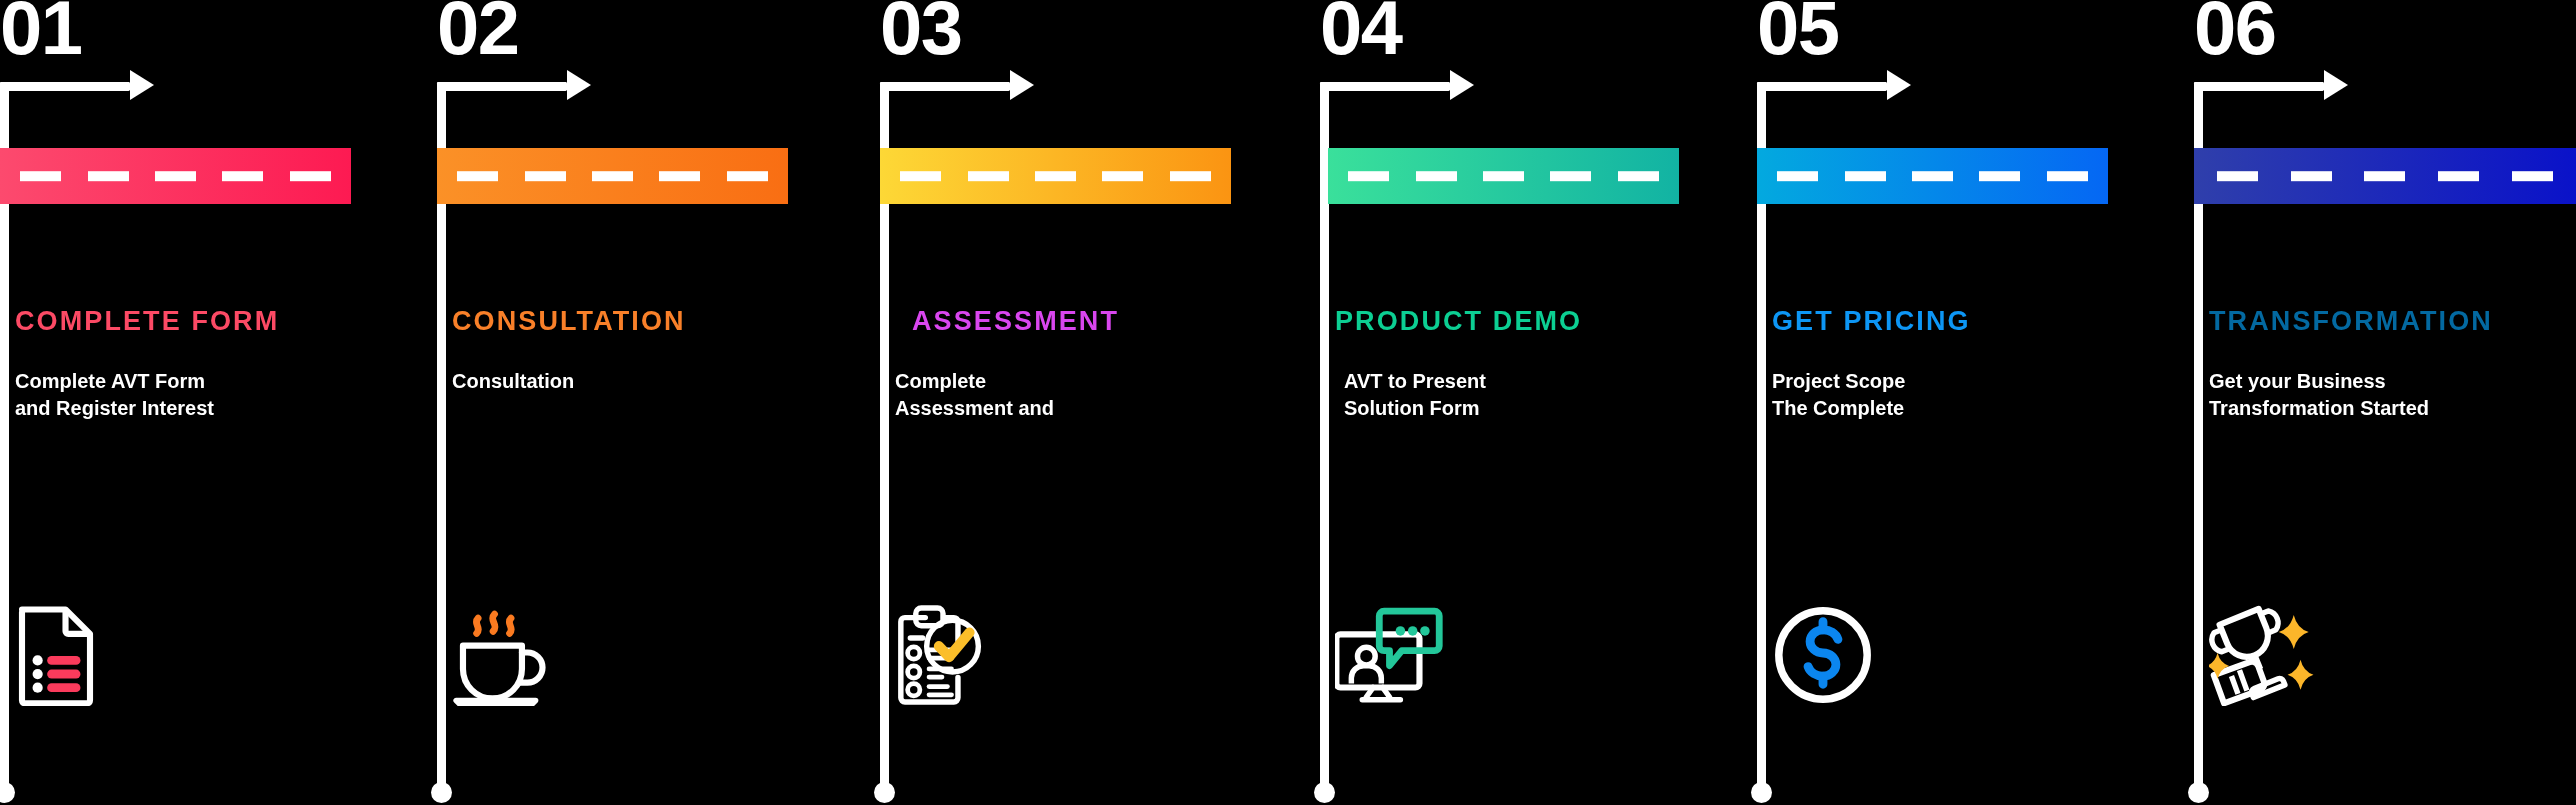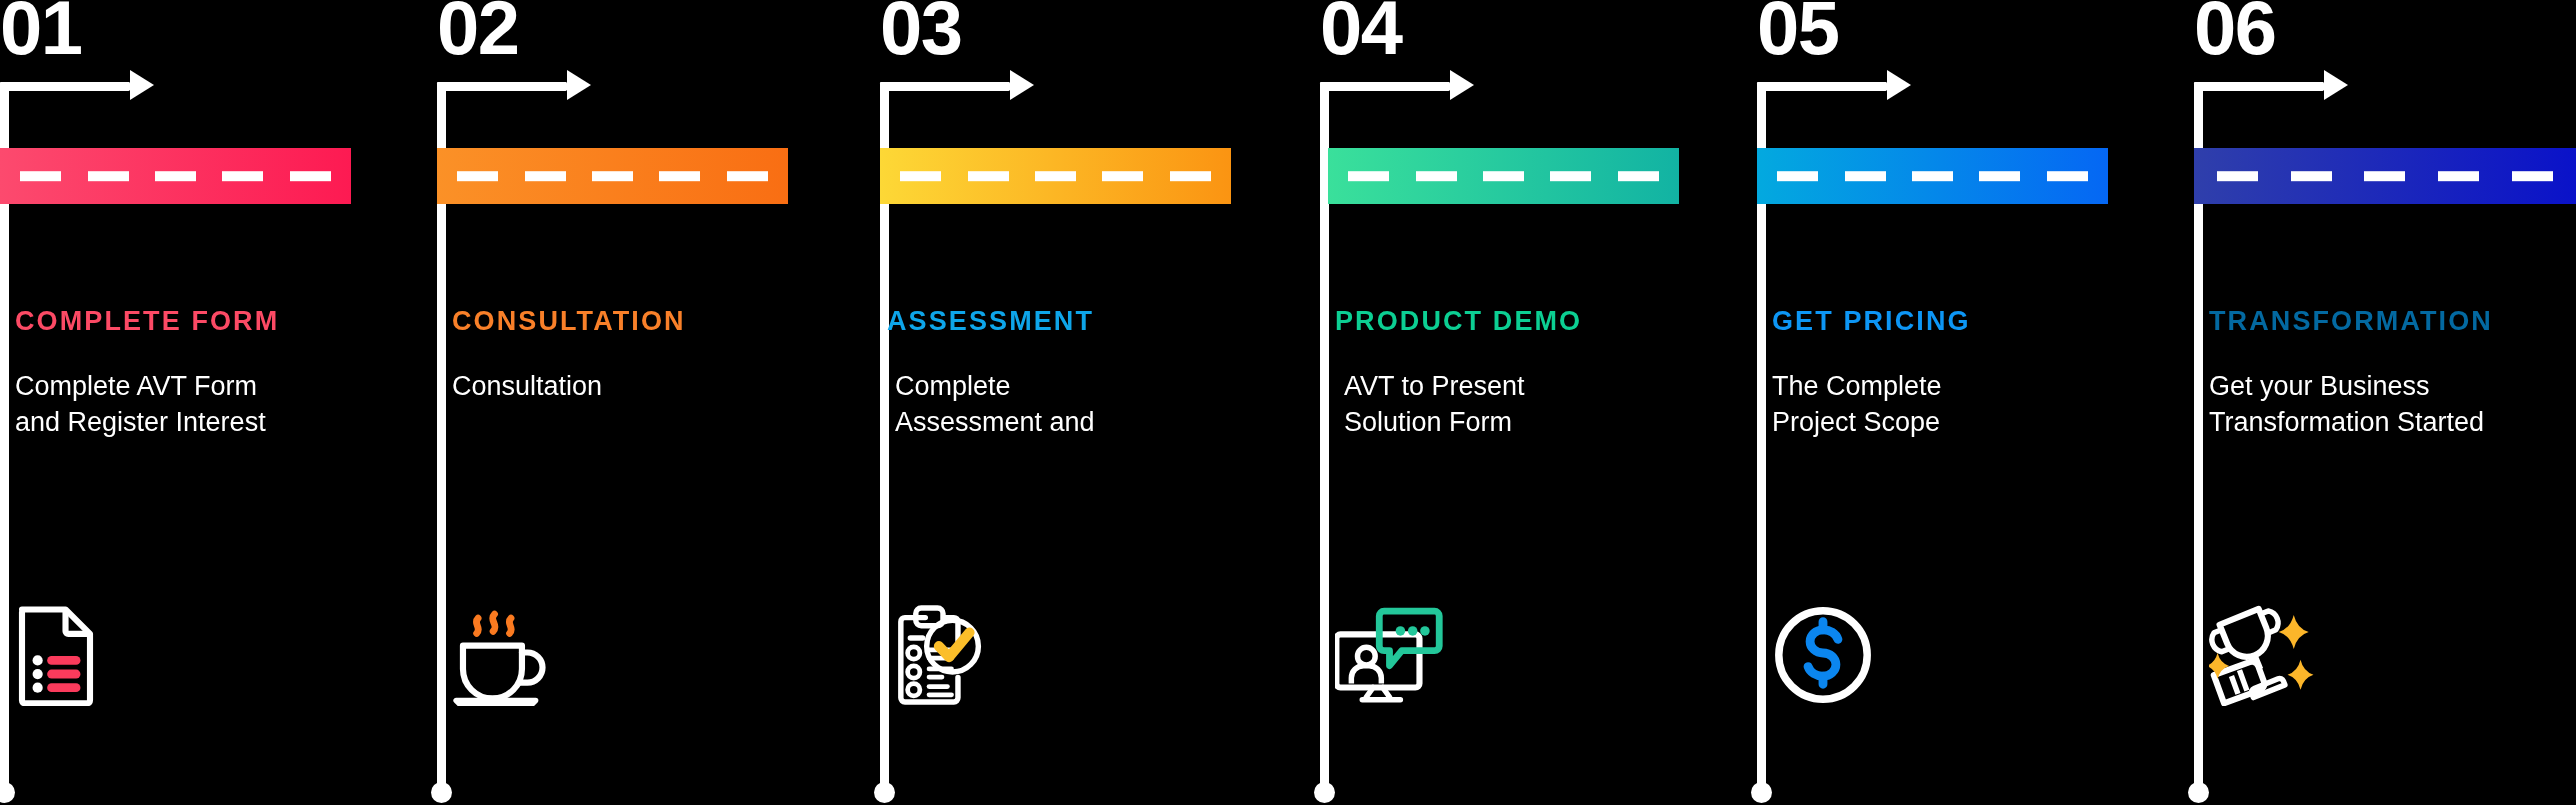--- a/index.html
+++ b/index.html
@@ -193,7 +193,7 @@
           <div class="dash"></div>
         </div>
       </div>
-      <div class="label" style="color: #0ea5e9; left: 7px;">ASSESSMENT</div>
+      <div class="label" style="color: #d946ef; left: 32px;">ASSESSMENT</div>
       <div class="desc" style="left: 15px; width: 328px;">
         <div>Complete</div>
         <div>Assessment and</div>

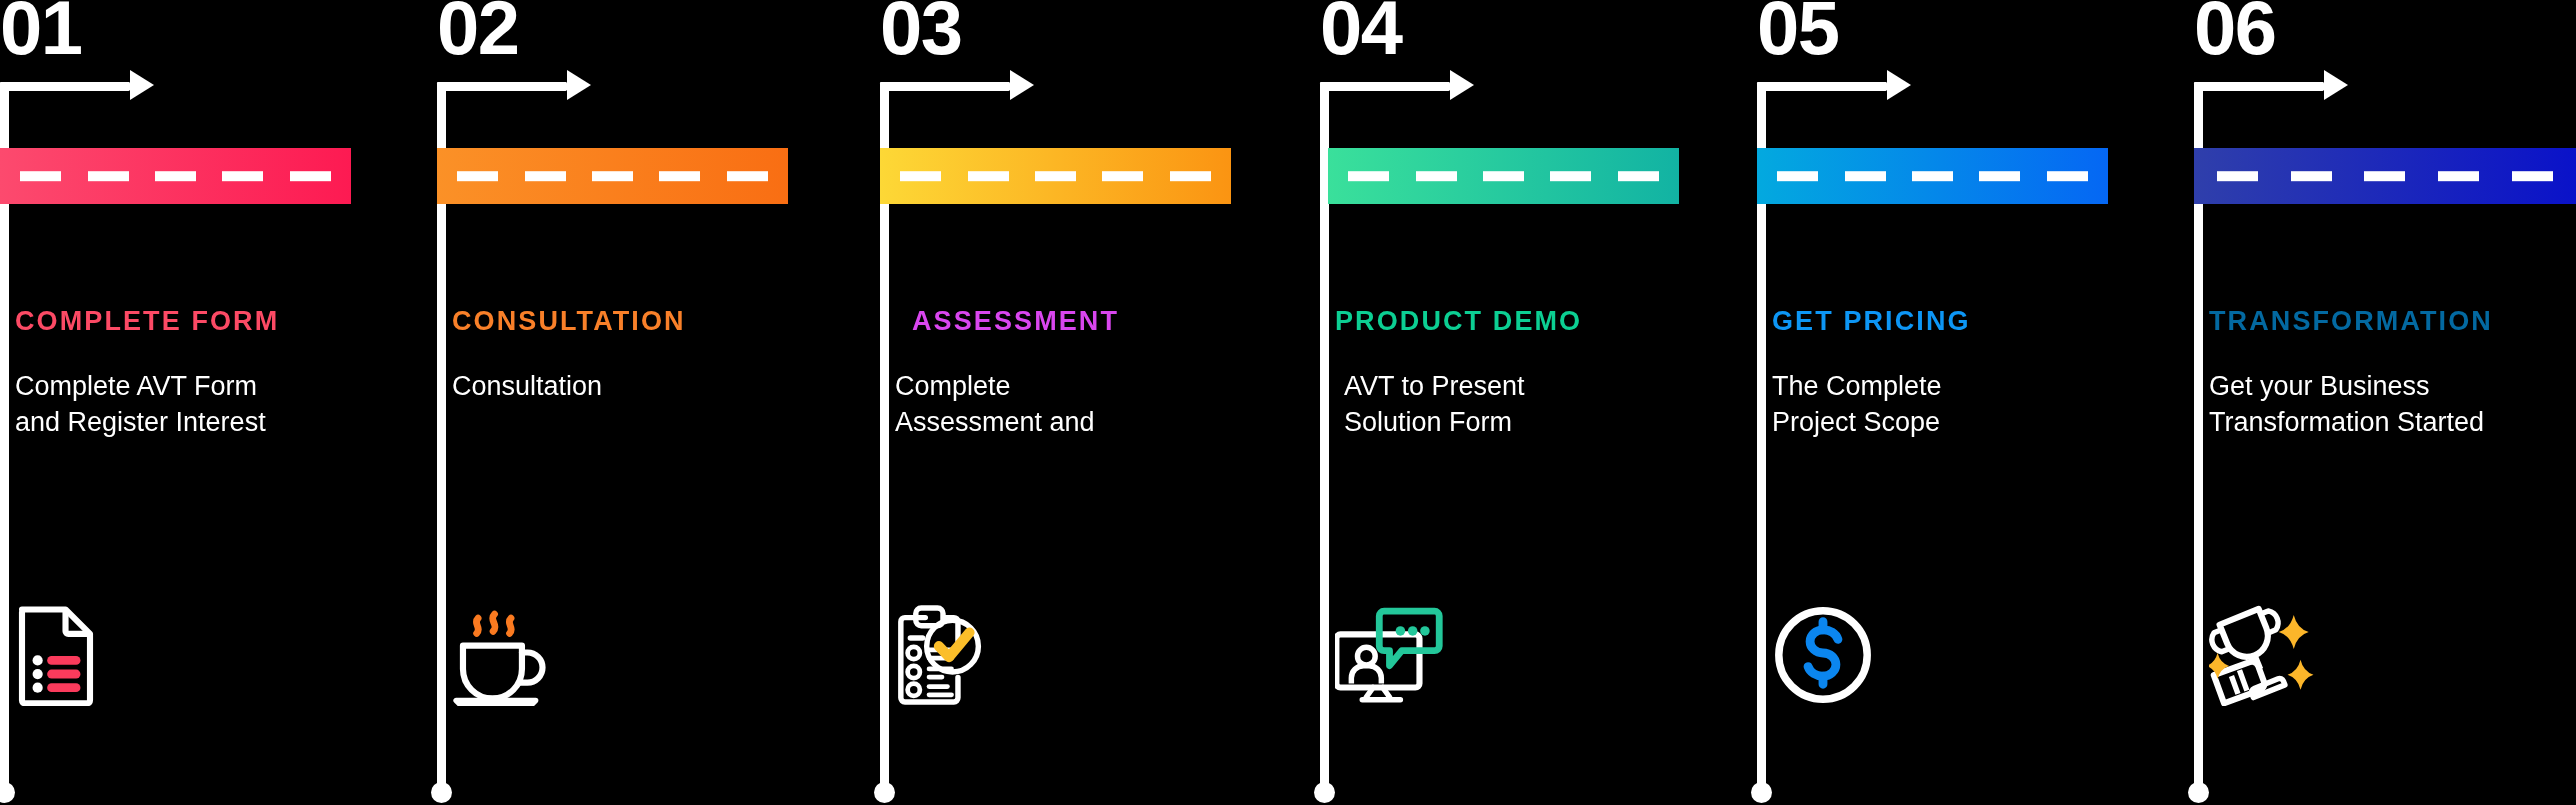--- a/index.html
+++ b/index.html
@@ -98,8 +98,8 @@
   .desc {
     position: absolute;
     top: 368px;
-    font-size: 27px;
-    font-weight: 400;
+    font-size: 20px;
+    font-weight: 700;
     color: #ffffff;
     line-height: 1.35;
   }

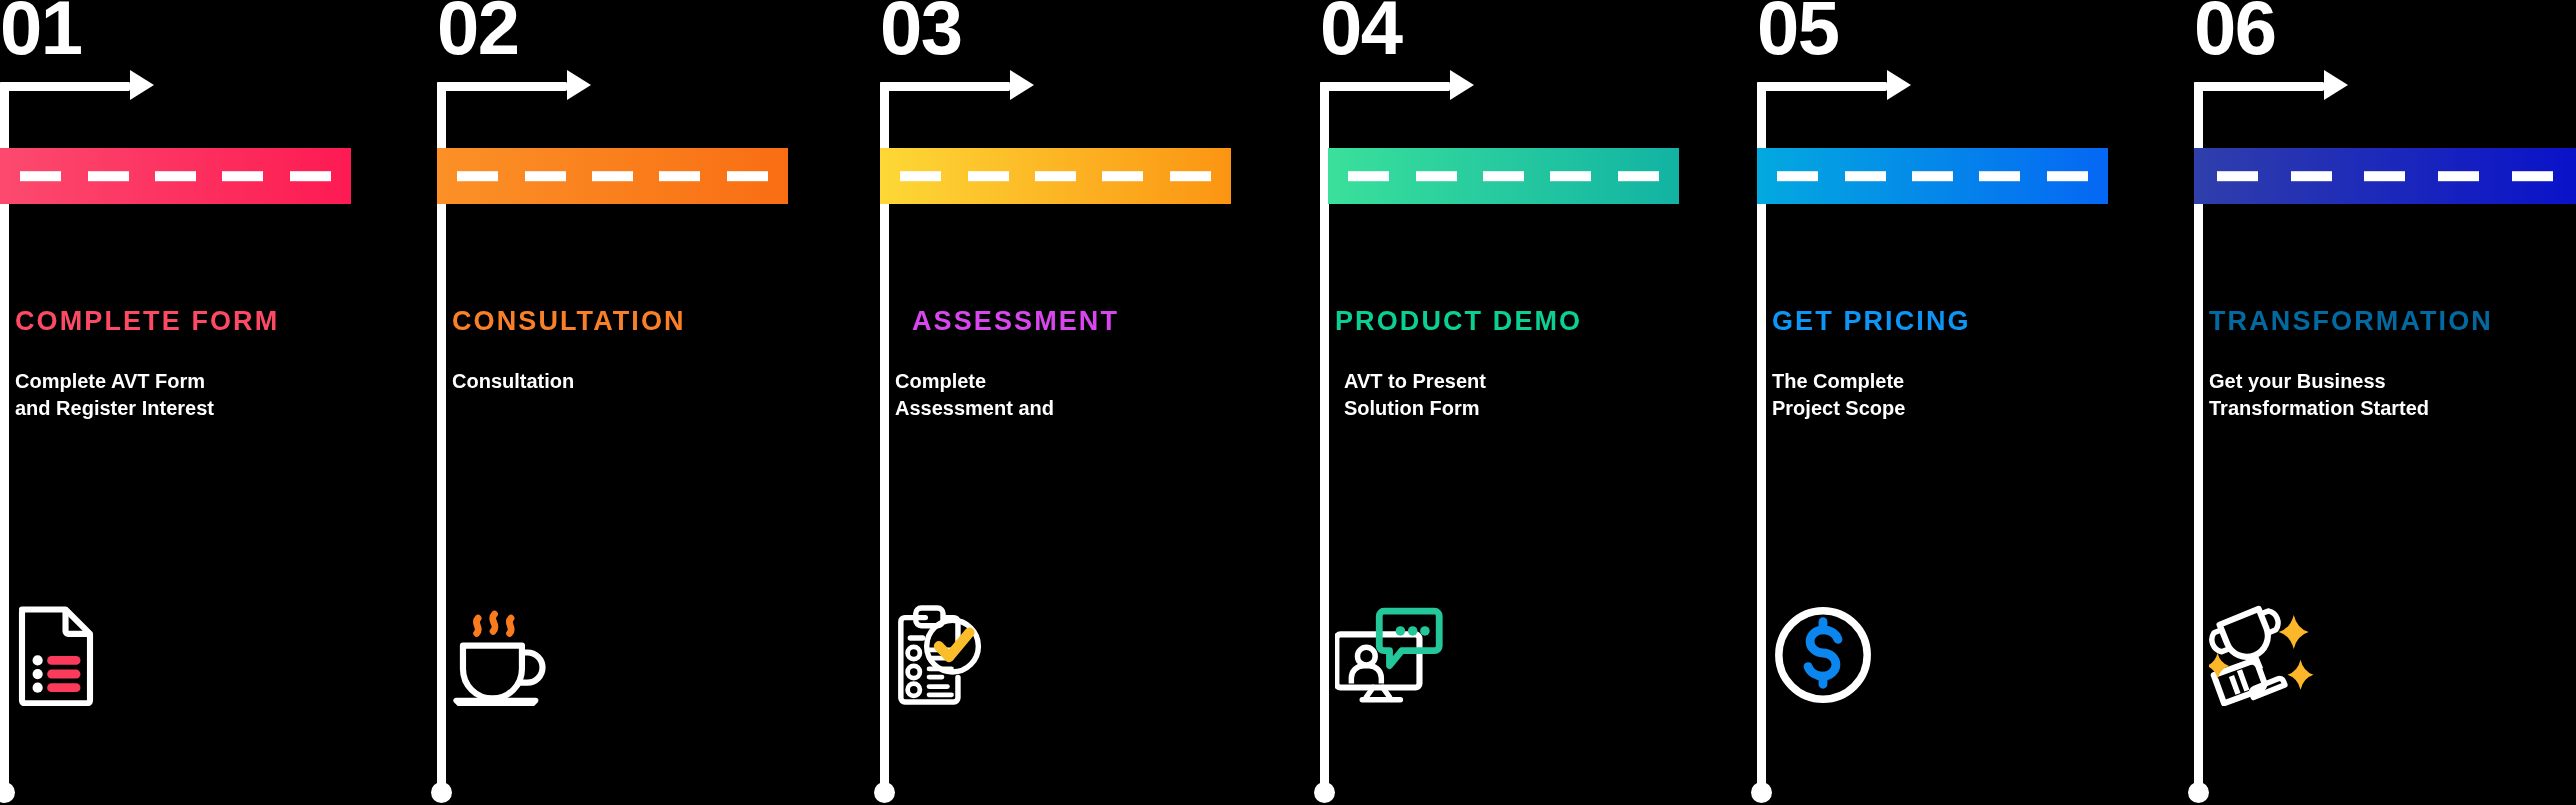--- a/index.html
+++ b/index.html
@@ -270,8 +270,8 @@
       </div>
       <div class="label" style="color: rgb(13, 150, 245); left: 15px;">GET PRICING</div>
       <div class="desc" style="left: 15px; width: 328px;">
+        <div>Project Scope</div>
         <div>The Complete</div>
-        <div>Project Scope</div>
       </div>
       <div class="icon-wrap" style="left: 15px;">
         <svg width="102" height="102" viewBox="0 0 150 150">

